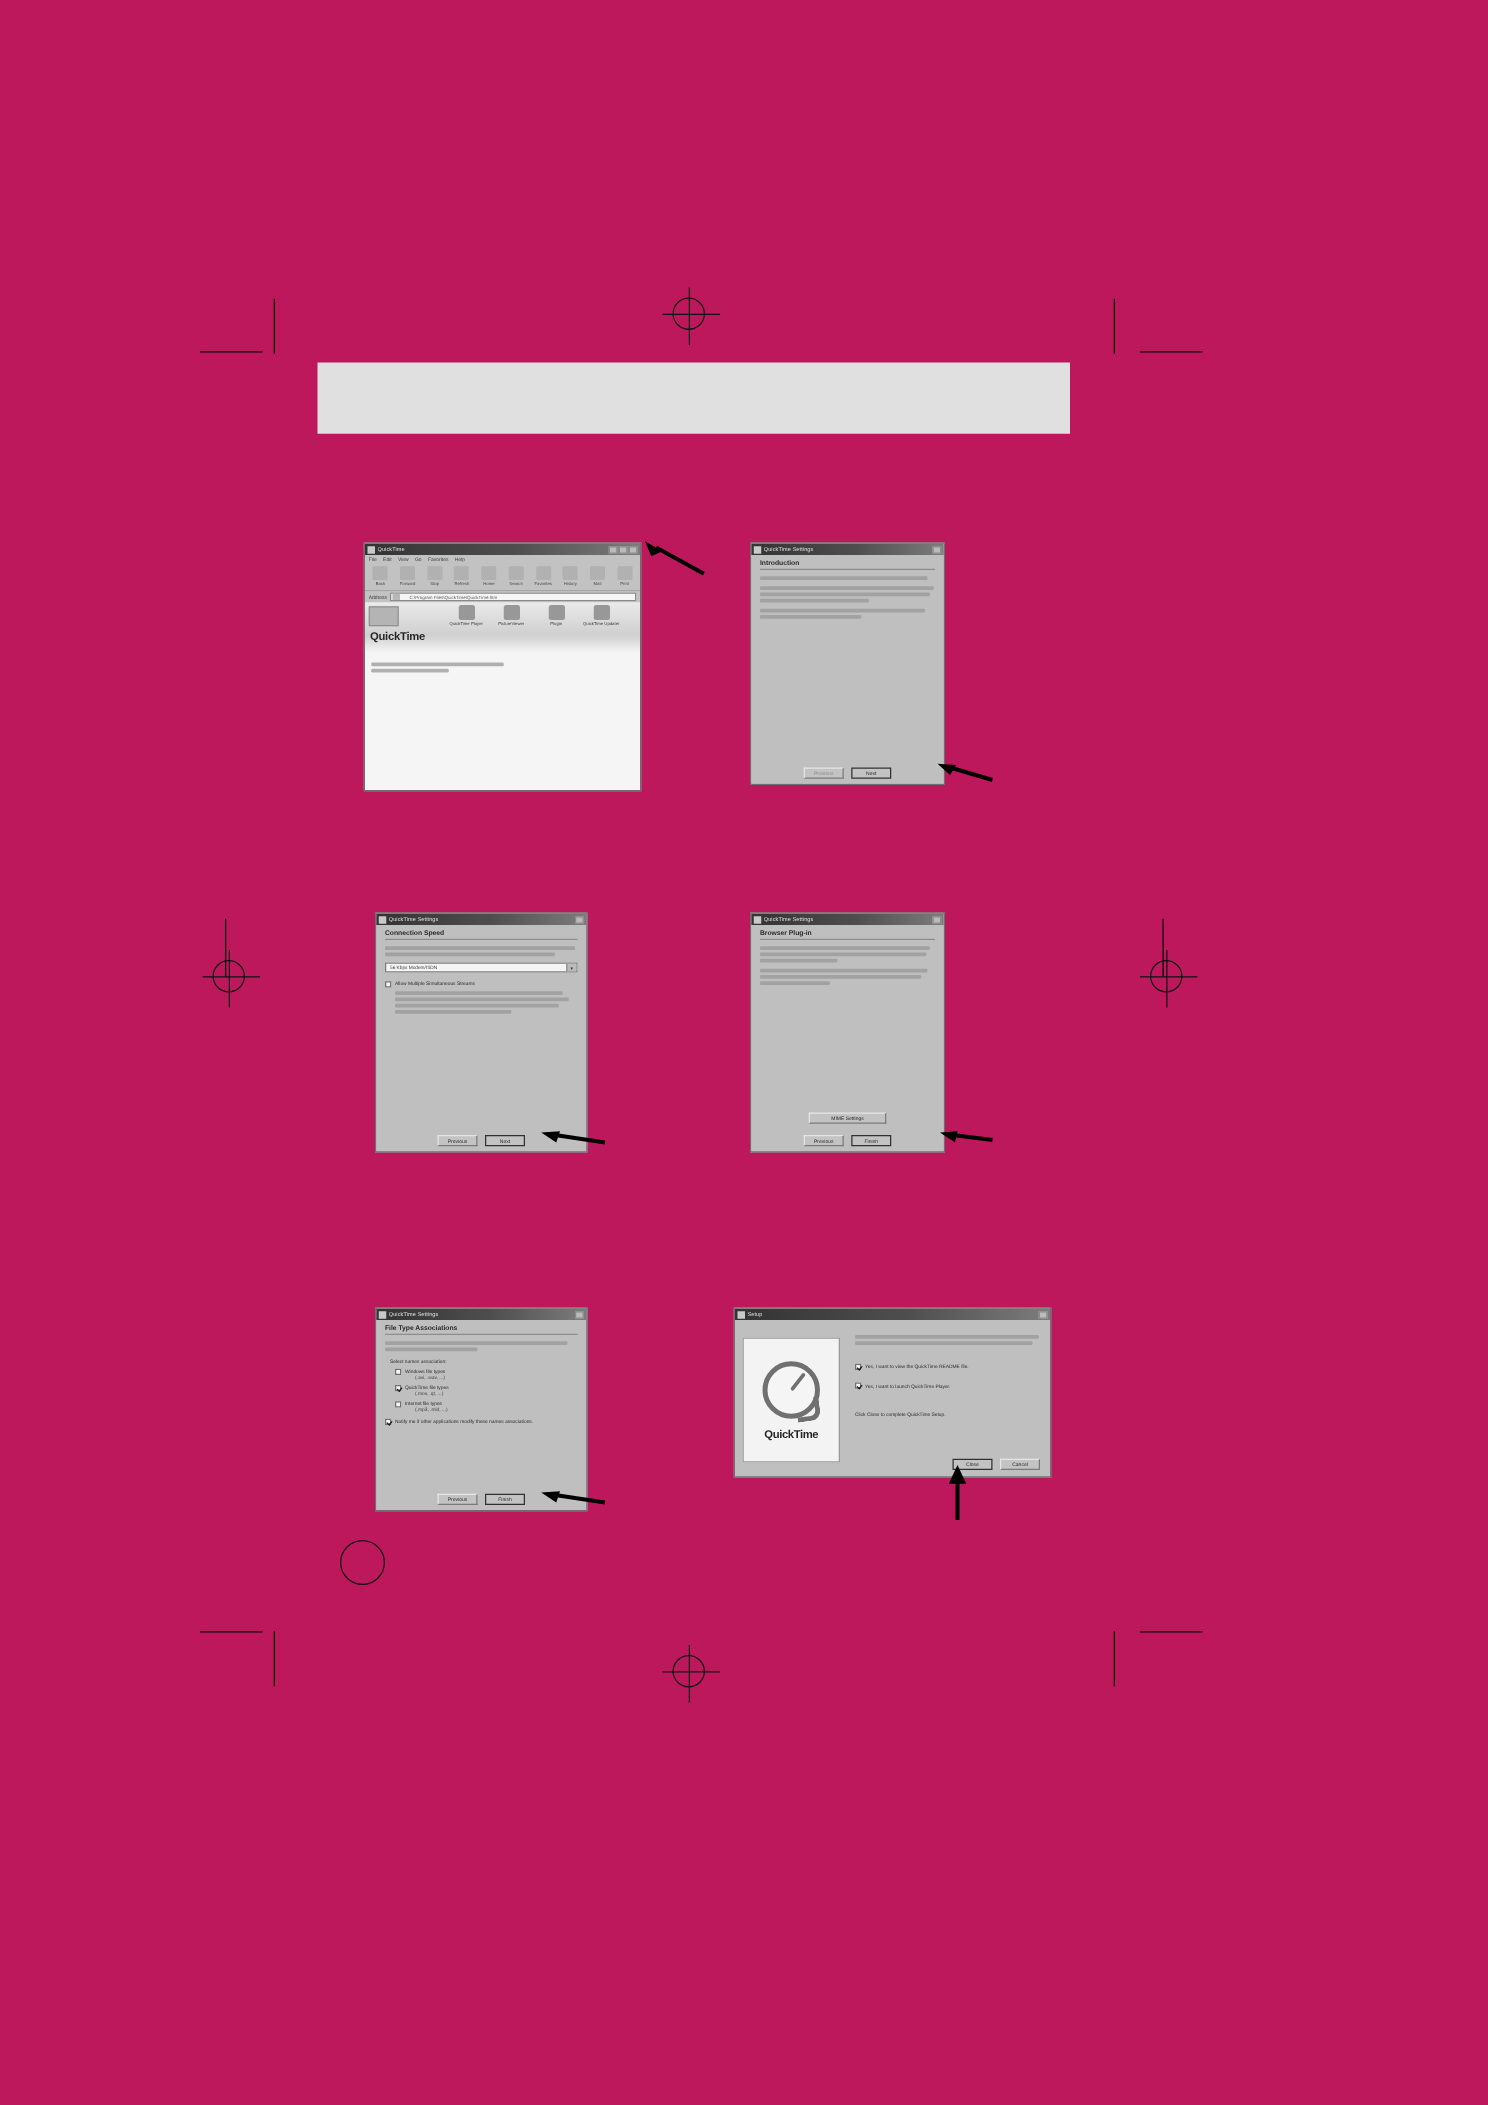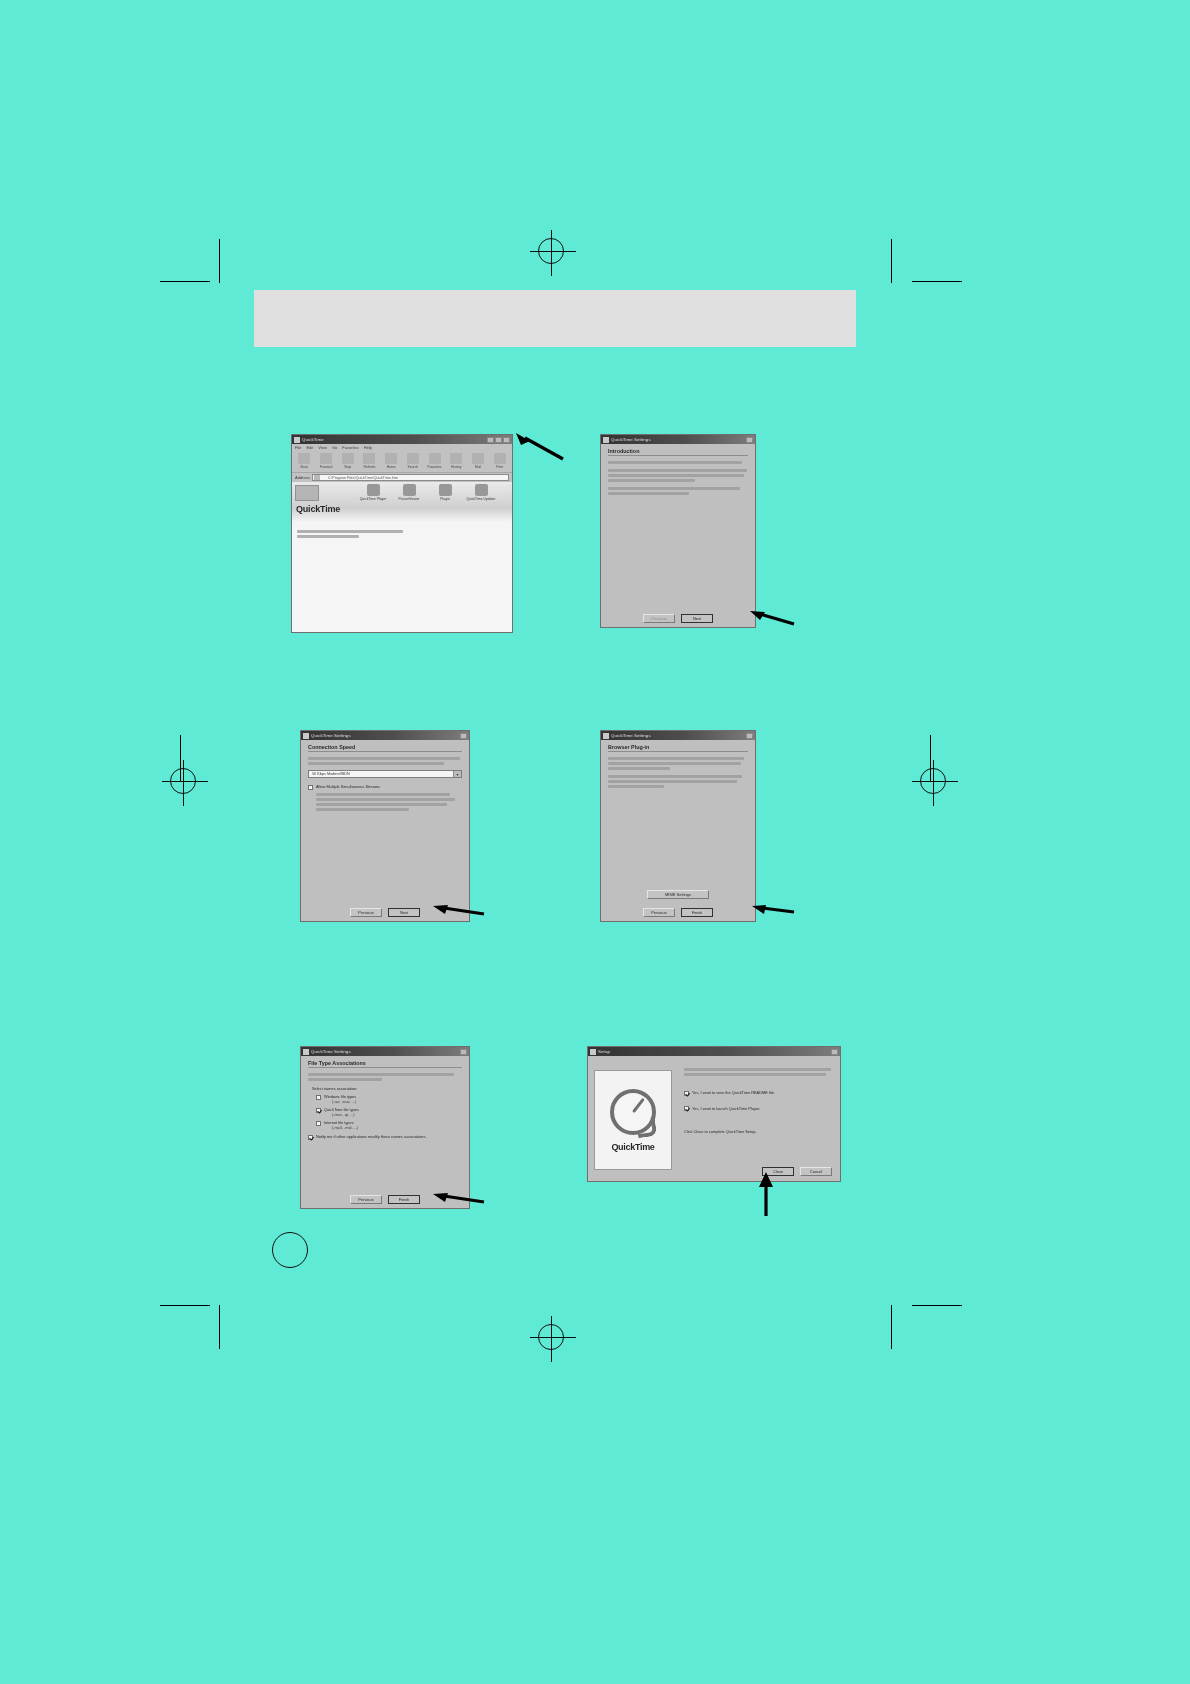--- a/index.html
+++ b/index.html
@@ -6,7 +6,7 @@
   body{width:1190px;height:1684px;position:relative;overflow:hidden;
        font-family:"Liberation Sans",sans-serif;color:#111;}
 
-  .page{position:absolute;inset:0;background:#5eead4;}
+  .page{position:absolute;inset:0;background:#be185d;}
 
   
   .crop{position:absolute;background:#000;}

